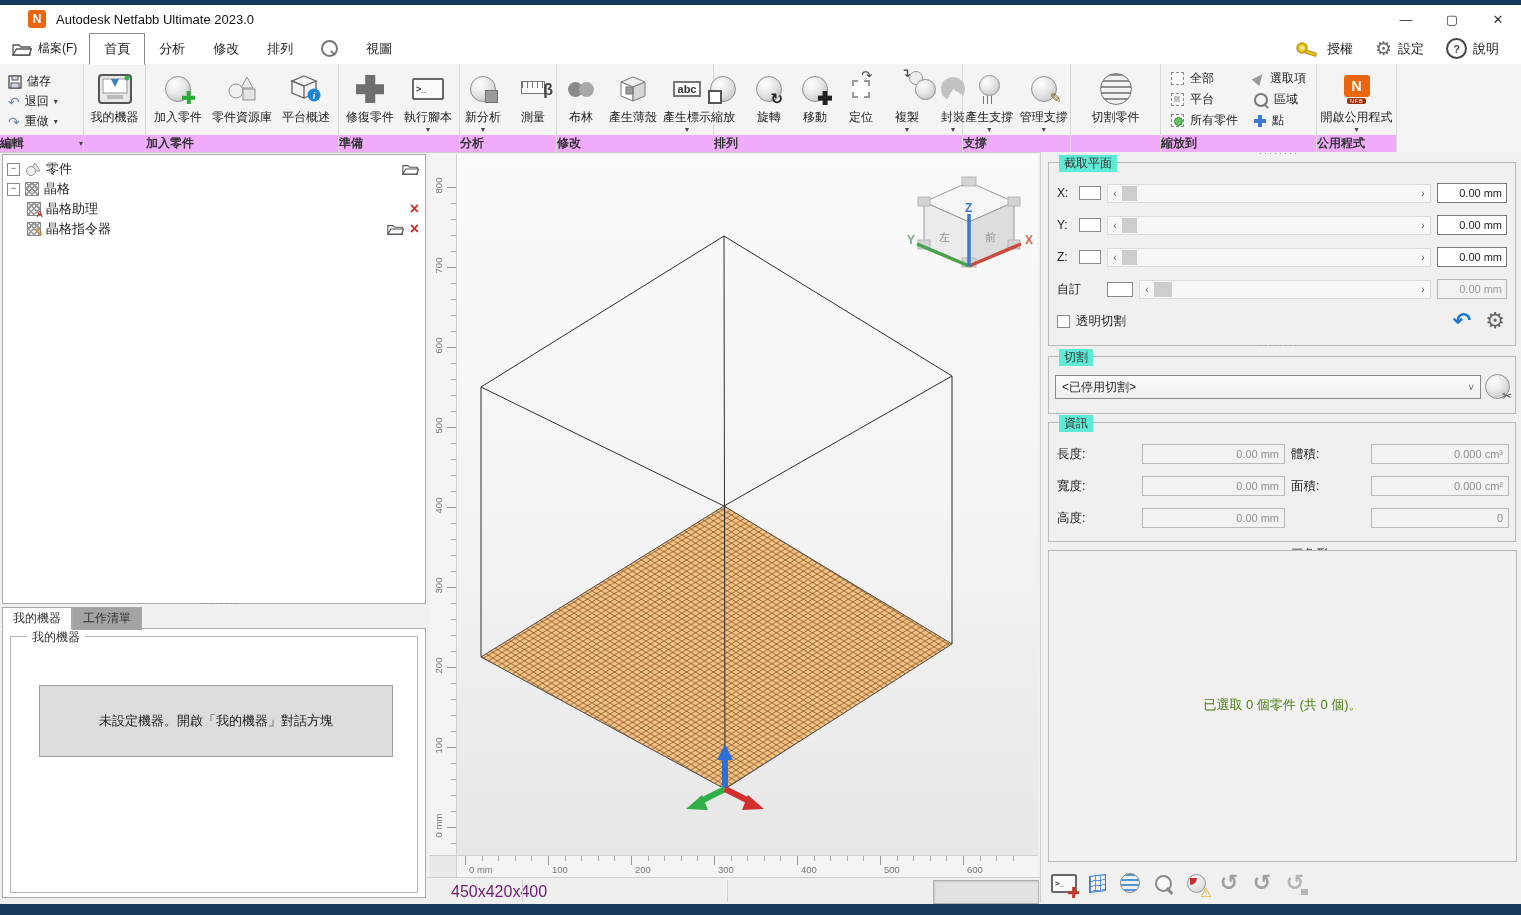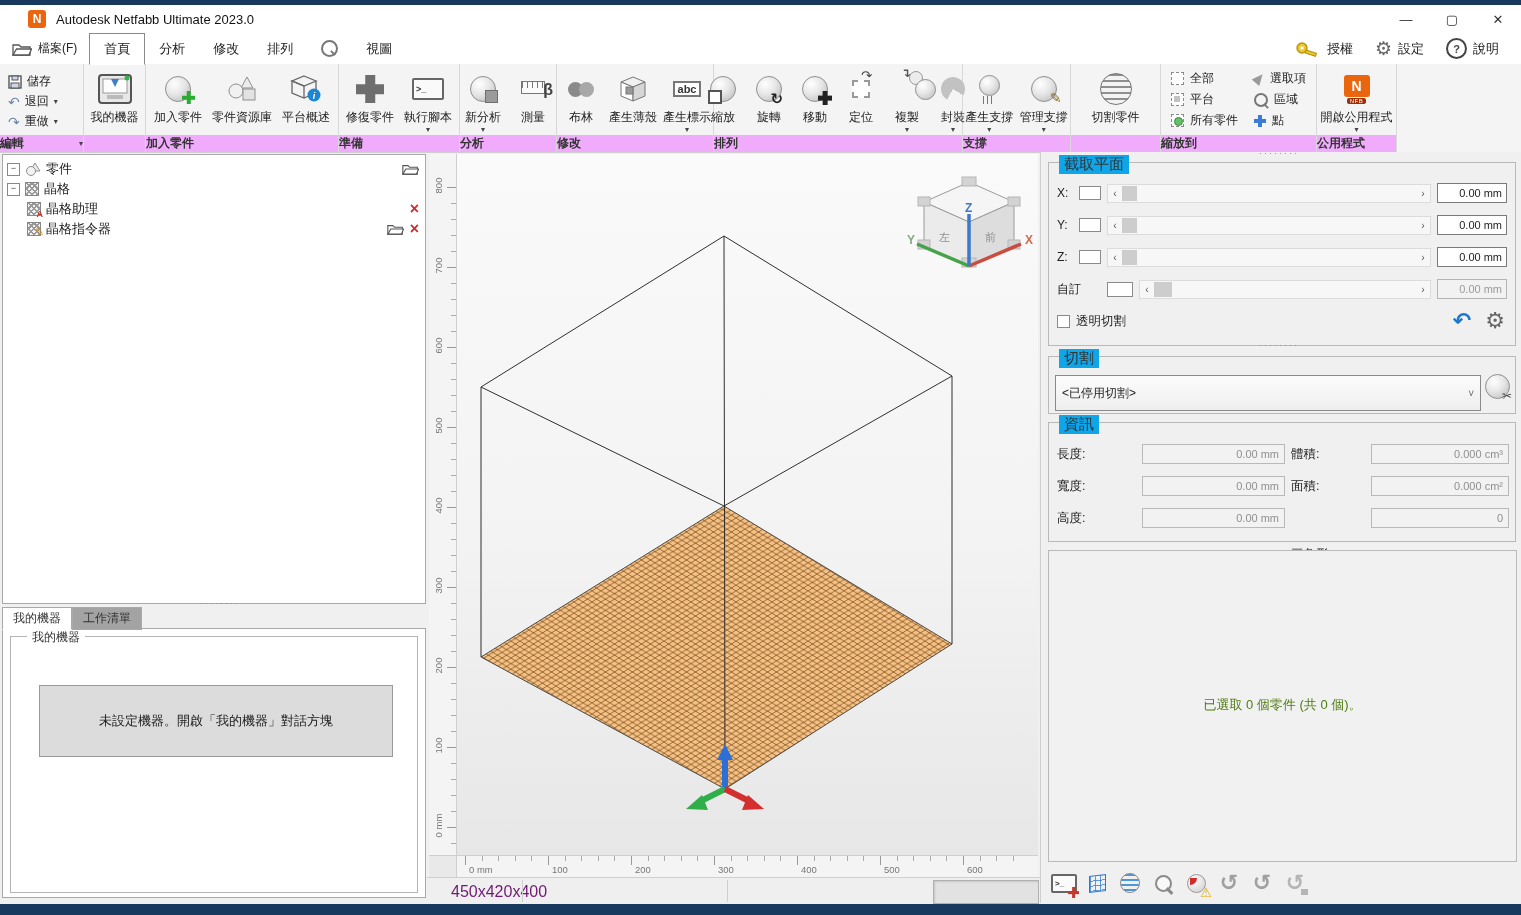--- a/index.html
+++ b/index.html
@@ -101,7 +101,7 @@
   
   #right-panel{position:absolute;left:1040px;top:152px;width:481px;height:751px;background:#f0f0f0;border-left:1px solid #cfcfcf;box-sizing:border-box;}
   .gbox{position:absolute;border:1px solid #b9b9b9;}
-  .gbox .legend{position:absolute;top:-8px;left:10px;background:#0ea5e9;padding:0 5px;font-size:15px;color:#333;font-family:Liberation Mono, monospace;}
+  .gbox .legend{position:absolute;top:-8px;left:10px;background:#5eead4;padding:0 5px;font-size:12px;color:#333;font-family:Liberation Mono, monospace;}
   .clip-row{position:absolute;left:8px;right:8px;height:20px;display:flex;align-items:center;}
   .axis-lab{width:22px;font-size:12px;color:#222;}
   .cbox{width:22px;height:14px;border:1px solid #8a8a8a;background:#fff;box-sizing:border-box;}

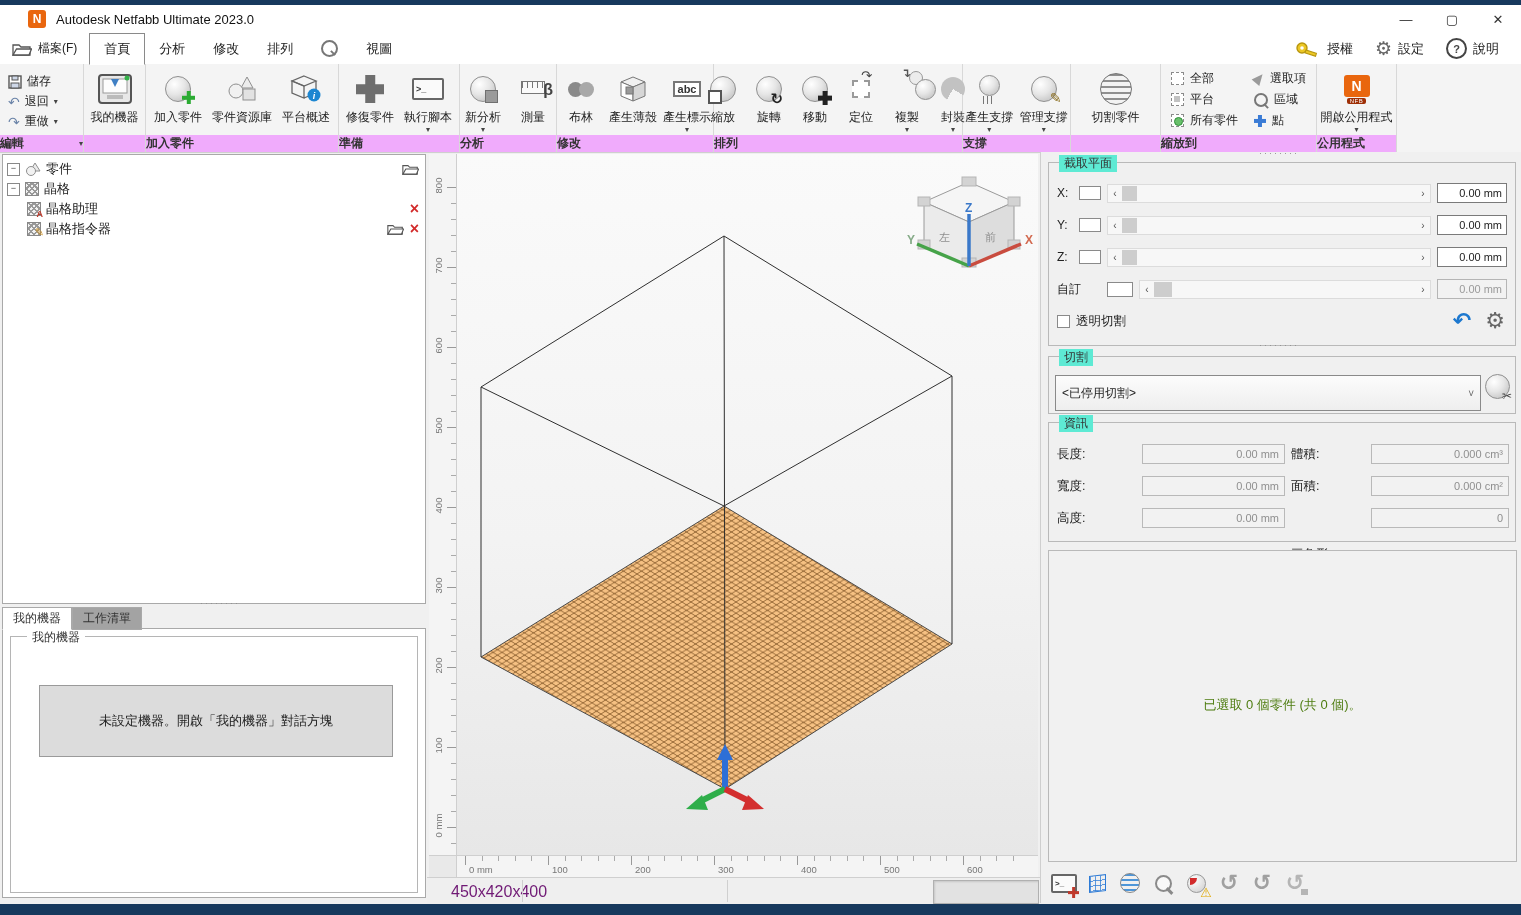--- a/index.html
+++ b/index.html
@@ -114,7 +114,7 @@
           font-size:11px;display:flex;align-items:center;justify-content:flex-end;padding-right:4px;color:#222;}
   .valbox.dis{border-color:#b5b5b5;background:#f2f2f2;color:#9a9a9a;}
   .undo-ic{color:#1d78cf;font-size:22px;font-weight:bold;line-height:1;}
-  .dropdown{position:absolute;height:36px;border:1px solid #8a8a8a;background:linear-gradient(#fcfcfc,#eeeeee);
+  .dropdown{position:absolute;height:24px;border:1px solid #8a8a8a;background:linear-gradient(#fcfcfc,#eeeeee);
             display:flex;align-items:center;padding:0 6px;font-size:12px;color:#222;box-sizing:border-box;}
   .dropdown .chev{margin-left:auto;color:#666;font-size:10px;}
   .infobox{height:20px;border:1px solid #b9b9b9;background:#f2f2f2;box-sizing:border-box;font-size:11px;color:#8f8f8f;

